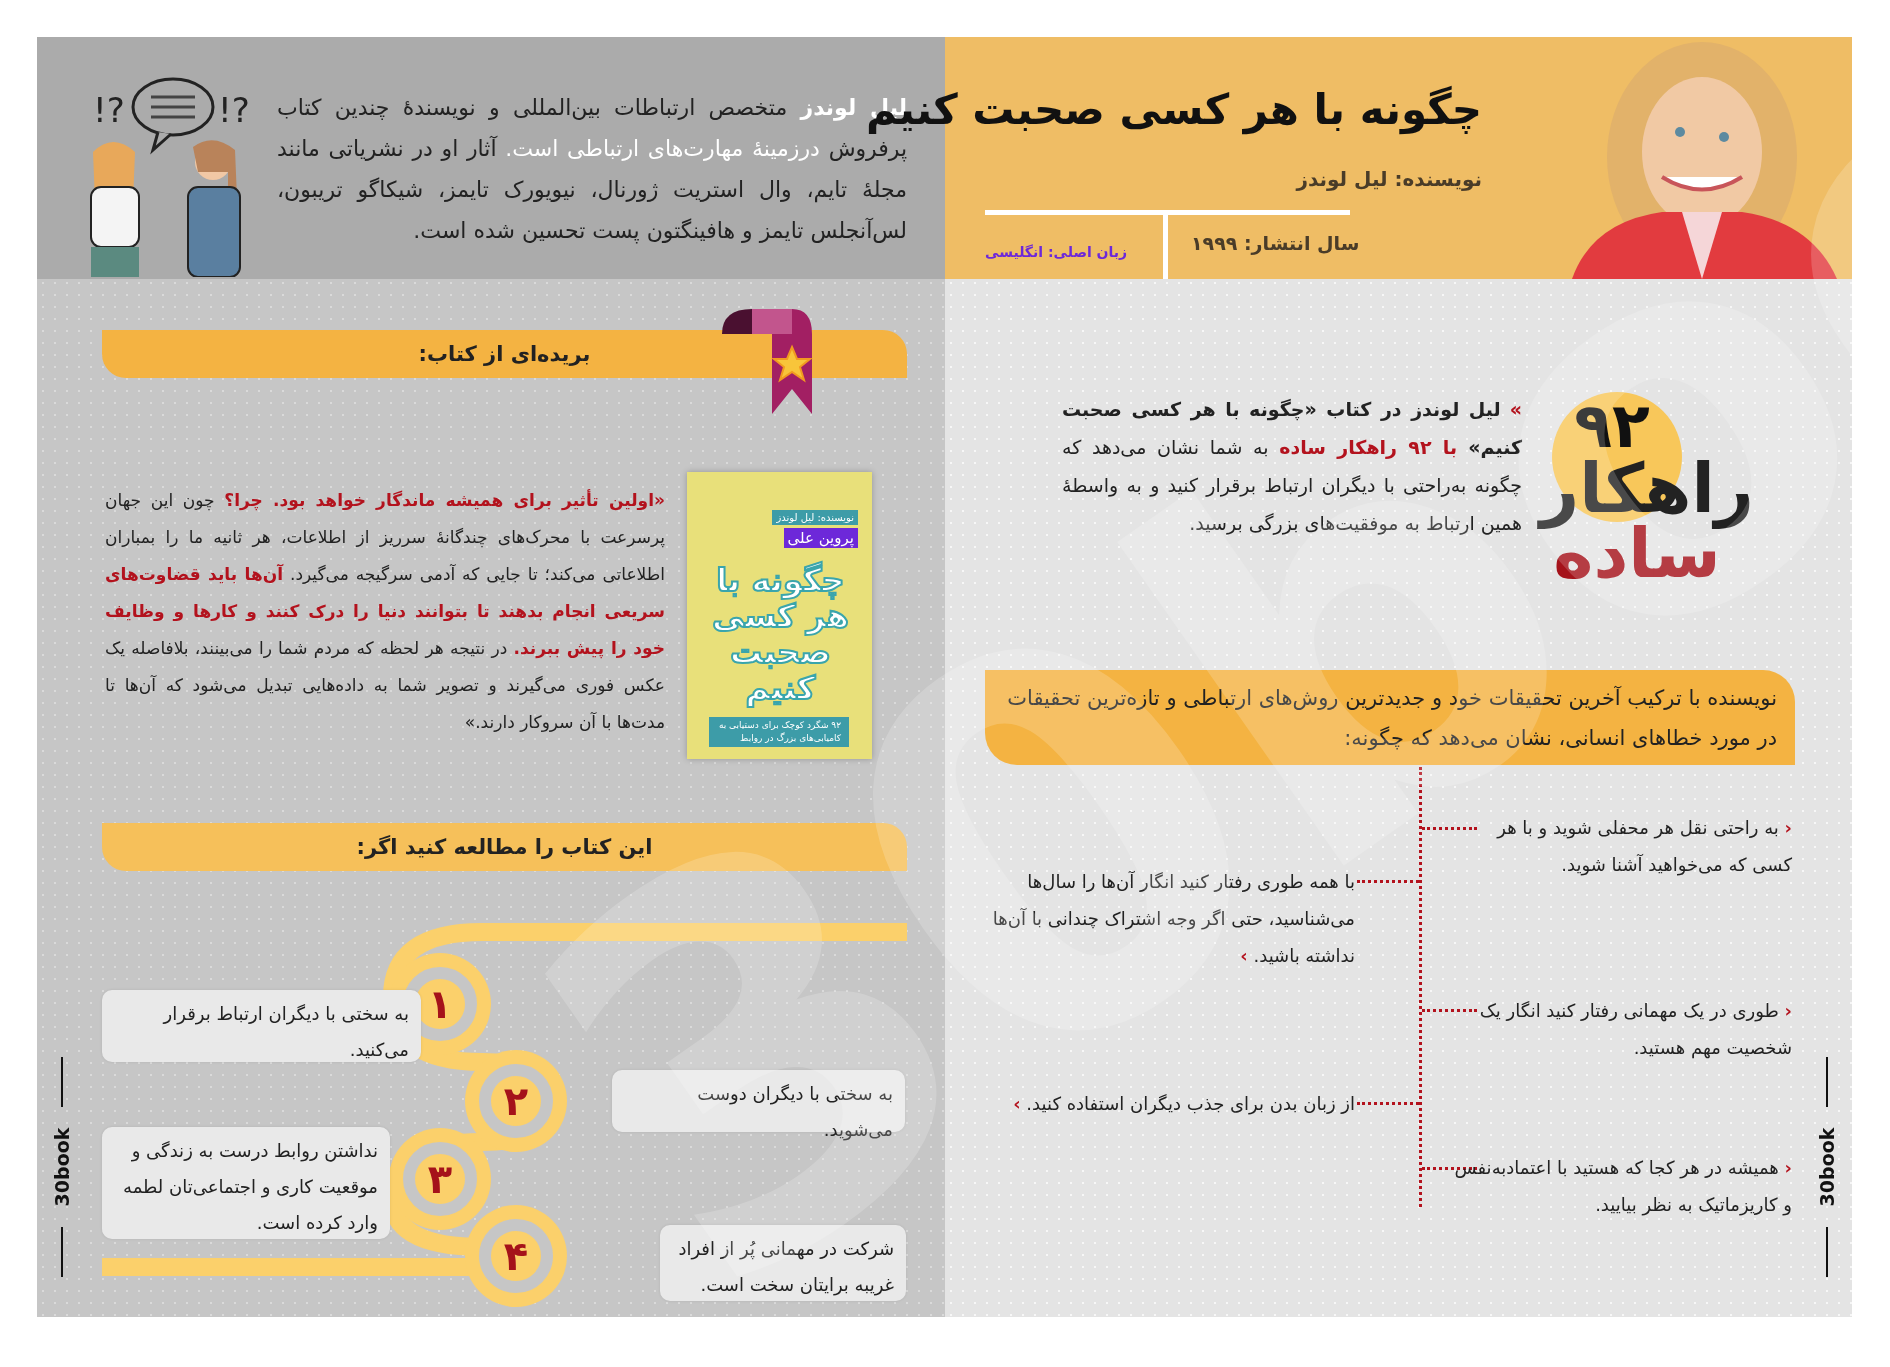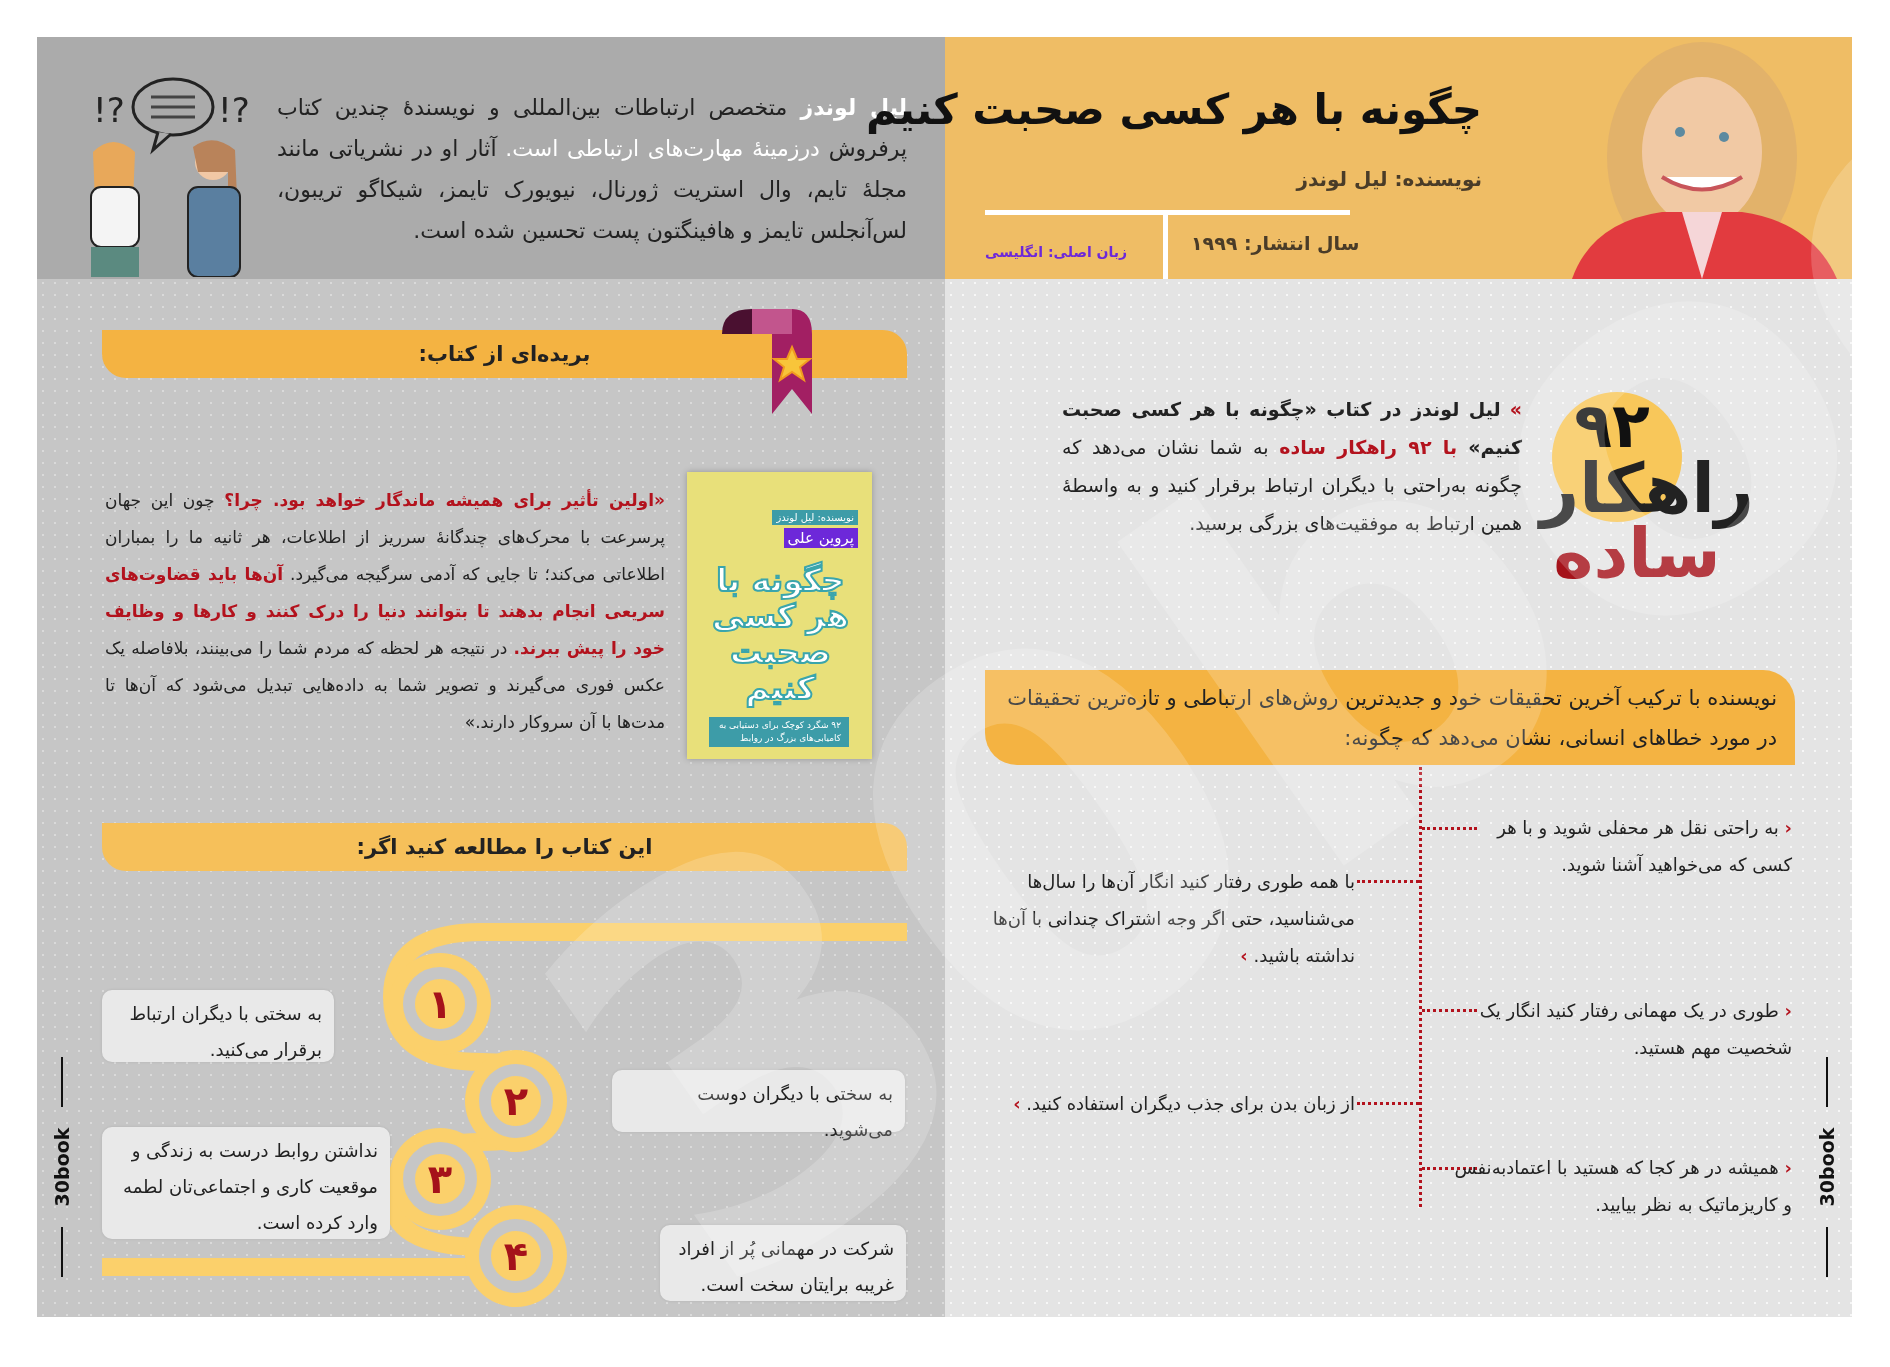--- a/index.html
+++ b/index.html
@@ -207,7 +207,7 @@
         <span>۴</span>
       </div>
 
-    <div class="reason-card" style="left:65px; top:953px; width:232px; height:72px;"><span>به سختی با دیگران ارتباط برقرار می‌کنید.</span></div>
+    <div class="reason-card" style="left:65px; top:953px; width:319px; height:72px;"><span>به سختی با دیگران ارتباط برقرار می‌کنید.</span></div>
     <div class="reason-card" style="left:65px; top:1090px; width:288px; height:112px;"><span>نداشتن روابط درست به زندگی و موقعیت کاری و اجتماعی‌تان لطمه وارد کرده است.</span></div>
     <div class="reason-card" style="left:575px; top:1033px; width:293px; height:62px;"><span>به سختی با دیگران دوست می‌شوید.</span></div>
     <div class="reason-card" style="left:575px; top:1188px; width:246px; height:76px;margin-left:48px;"><span>شرکت در مهمانی پُر از افراد غریبه برایتان سخت است.</span></div>

